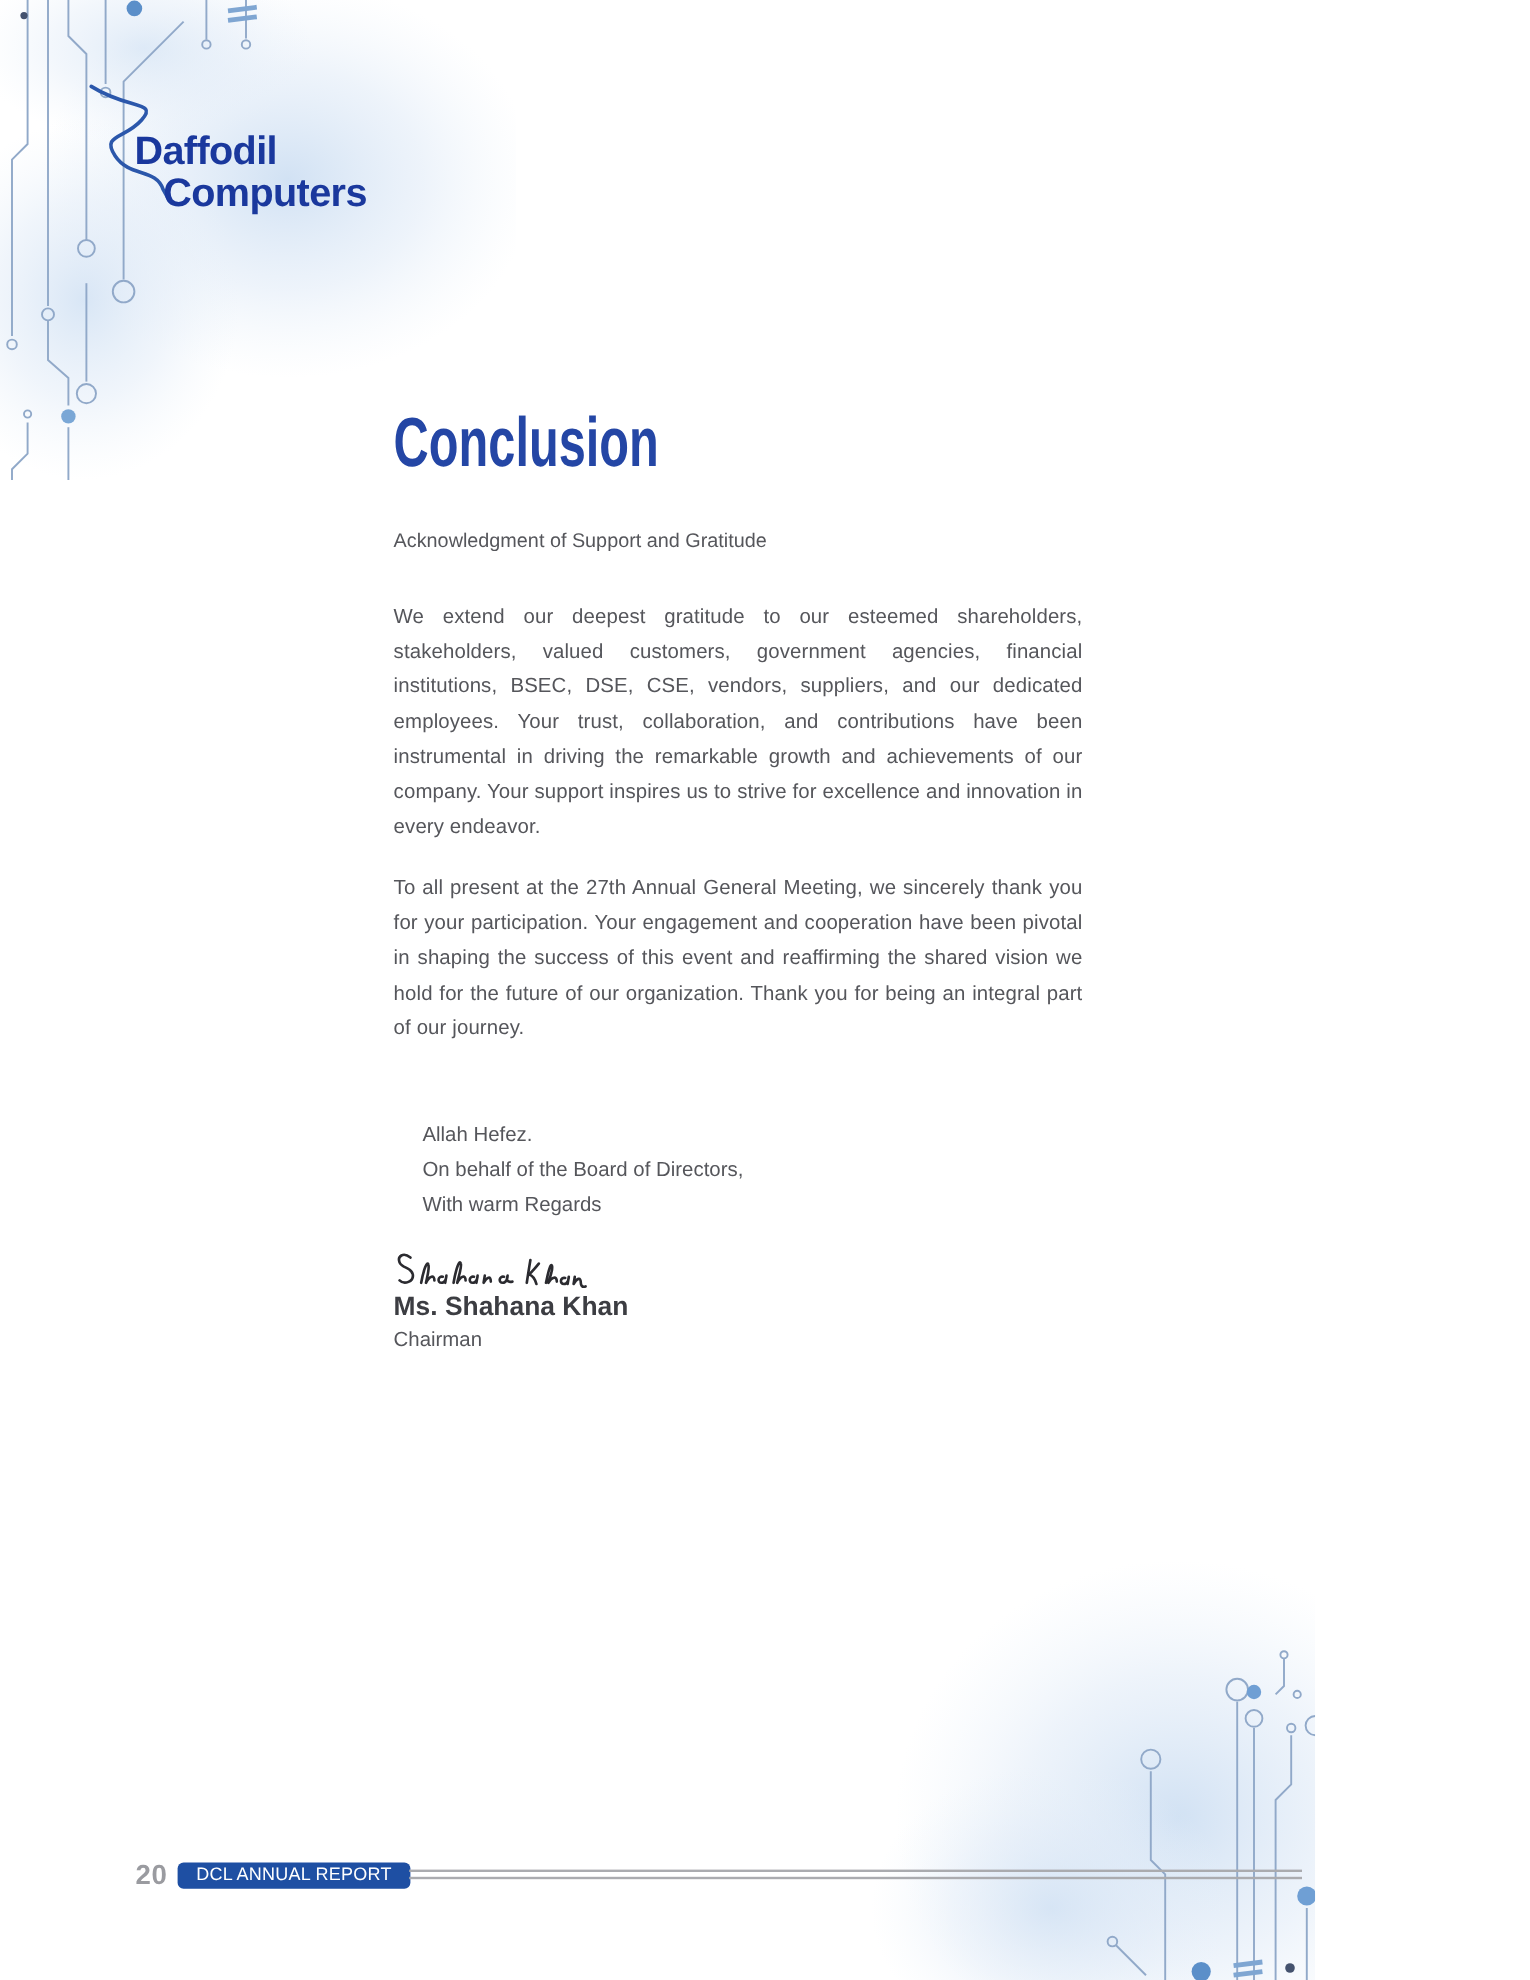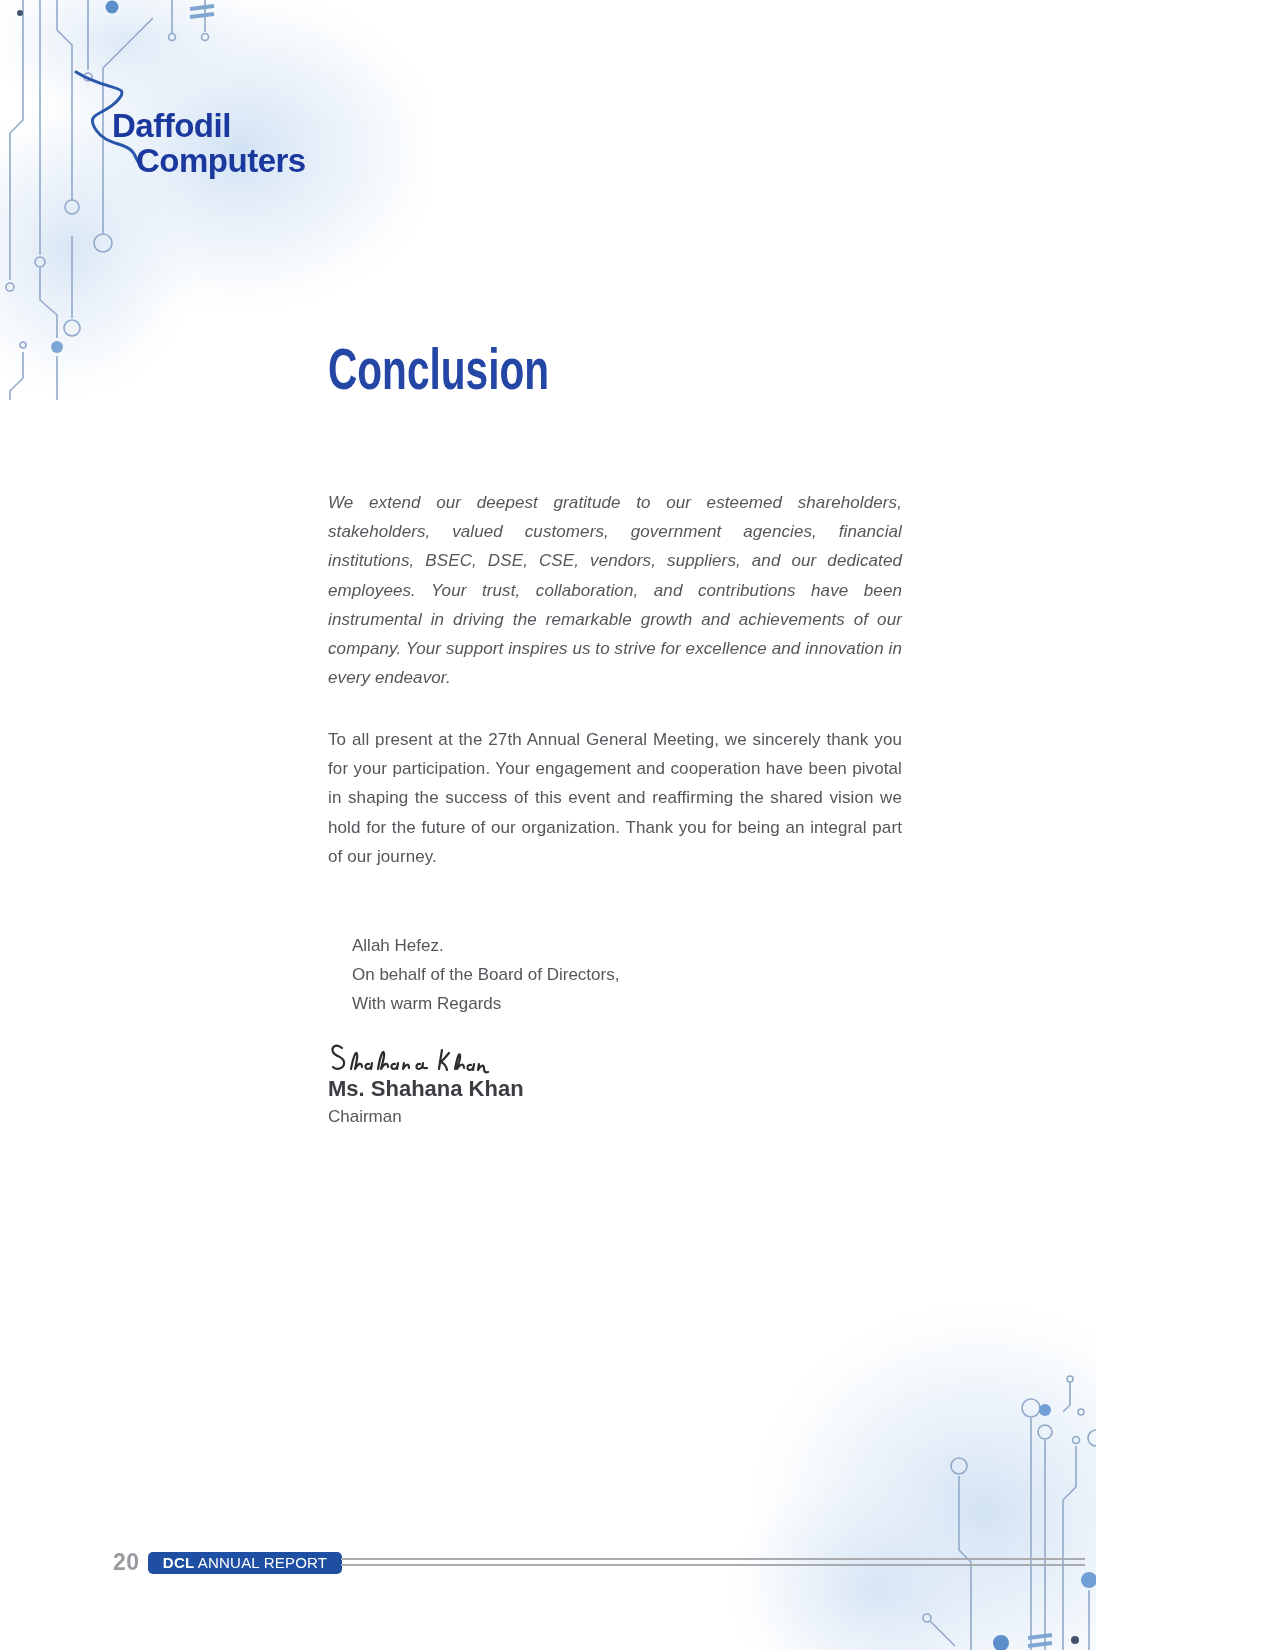--- a/index.html
+++ b/index.html
@@ -167,6 +167,7 @@
 
   <div class="heading">Conclusion</div>
 
+  <div class="subtitle">Acknowledgment of Support and Gratitude</div>
 
   <div class="para para1">We extend our deepest gratitude to our esteemed shareholders, stakeholders, valued customers, government agencies, financial institutions, BSEC, DSE, CSE, vendors, suppliers, and our dedicated employees. Your trust, collaboration, and contributions have been instrumental in driving the remarkable growth and achievements of our company. Your support inspires us to strive for excellence and innovation in every endeavor.</div>
 

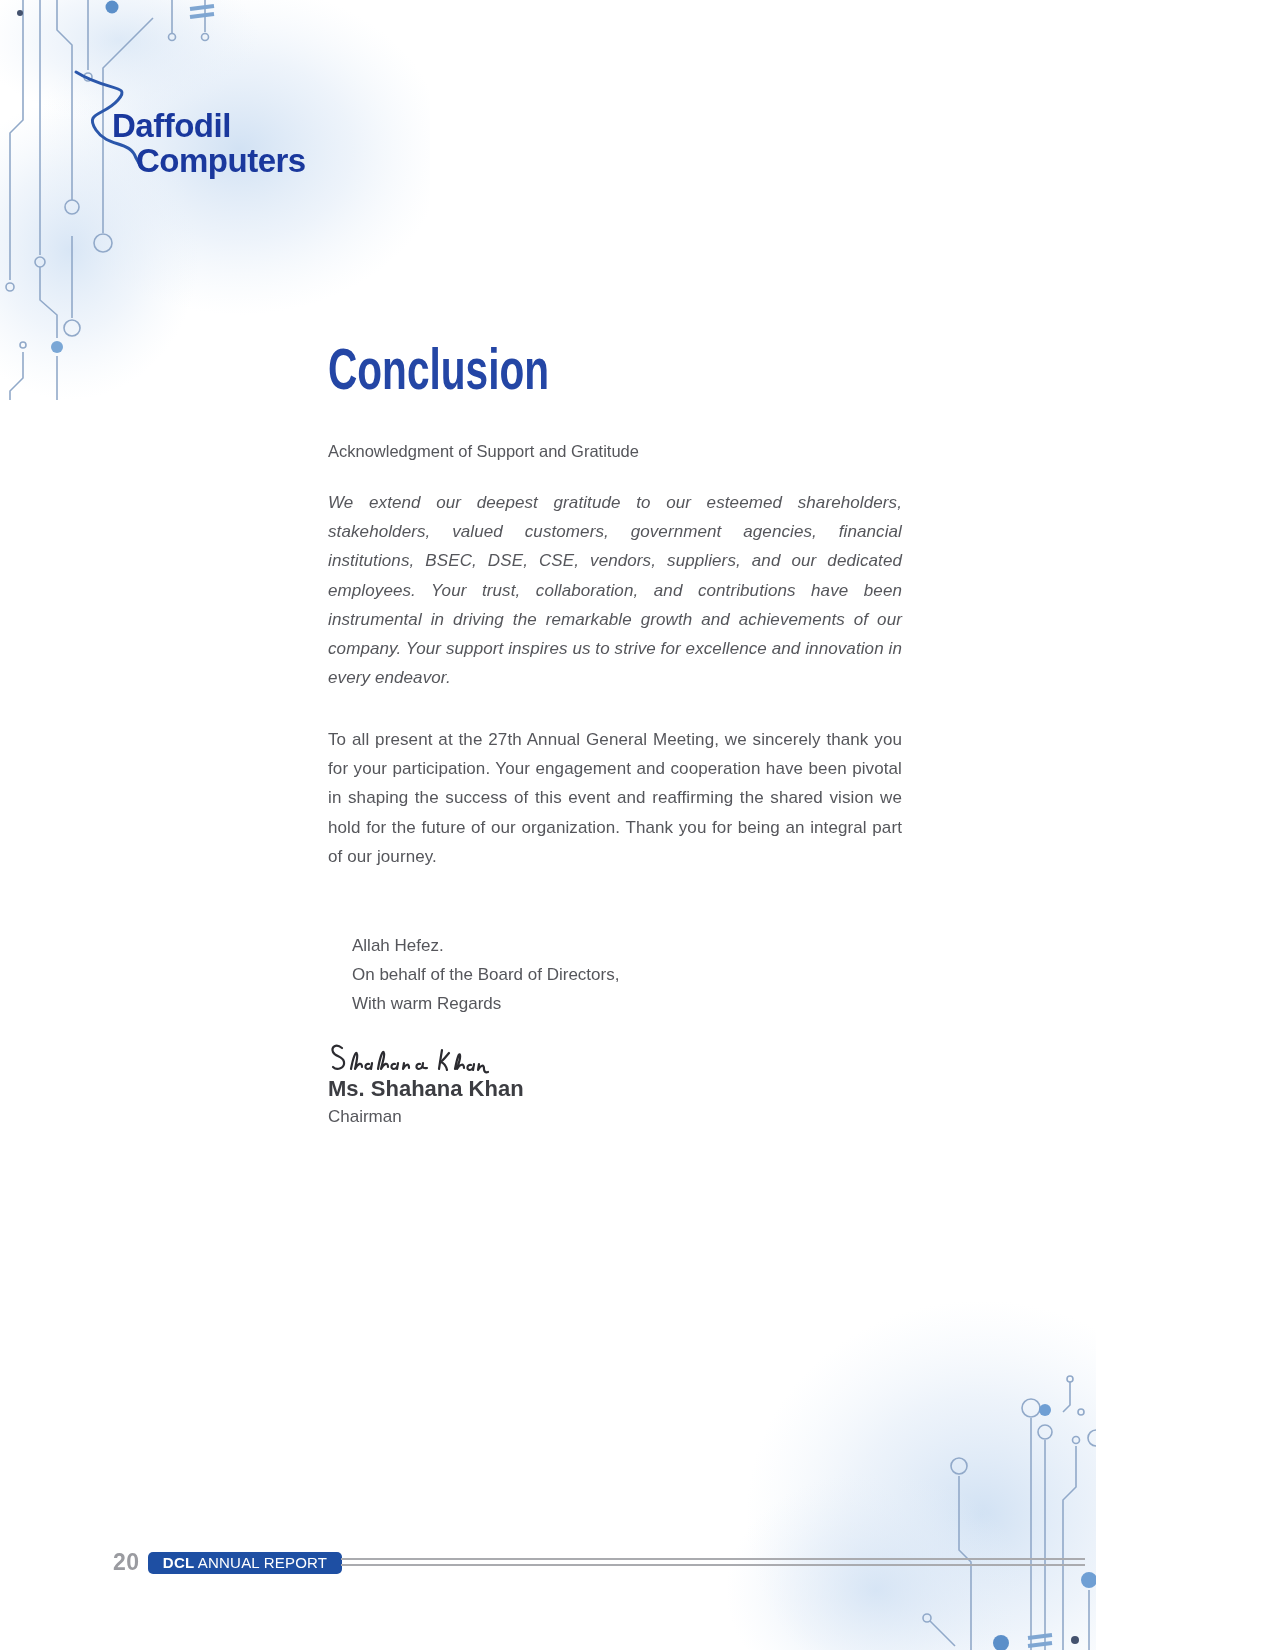--- a/index.html
+++ b/index.html
@@ -39,7 +39,7 @@
     color:var(--body-gray);font-size:17px;line-height:29.2px;
     text-align:justify;letter-spacing:0.1px;
   }
-  .para1{top:488px;font-style:italic;}
+  .para1{top:499px;}
   .para2{top:725px;}
 
   .signoff{

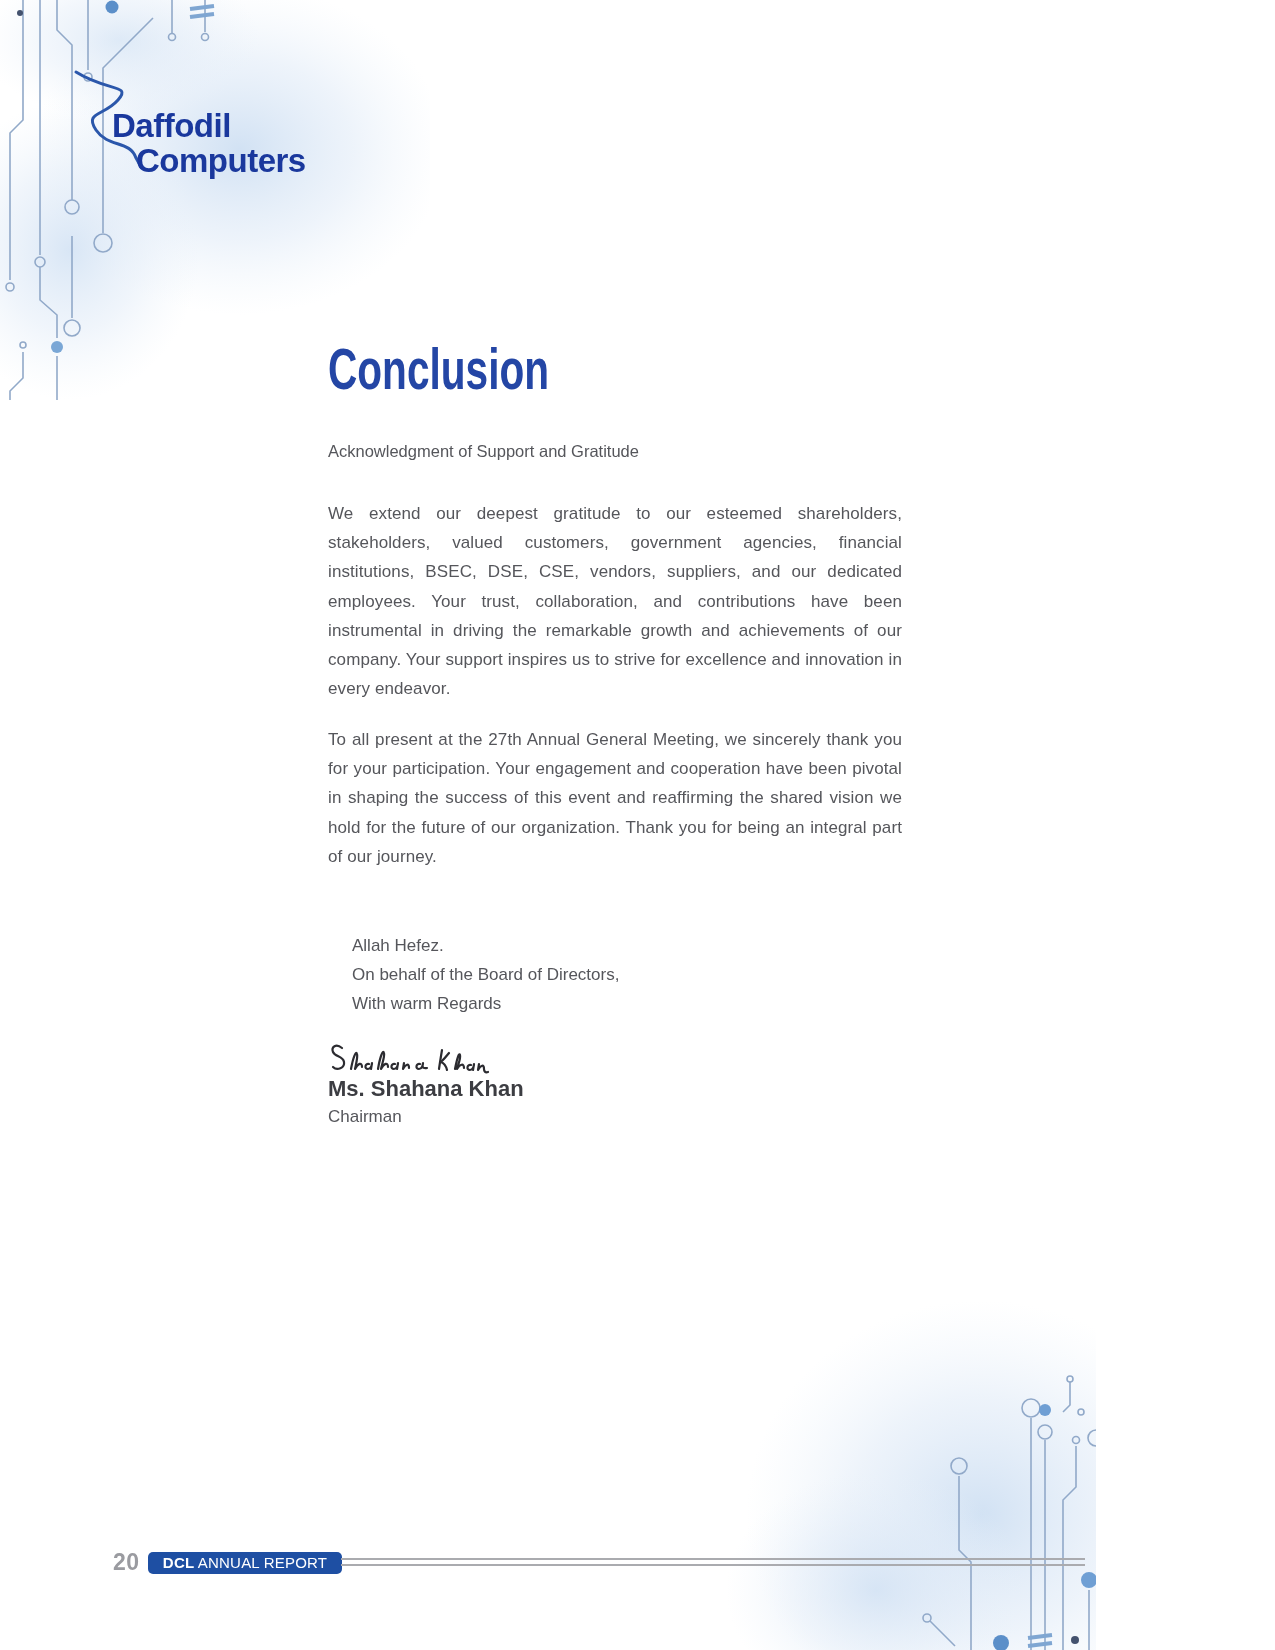--- a/index.html
+++ b/index.html
@@ -70,7 +70,7 @@
     color:#ffffff;font-size:15px;line-height:22px;text-align:center;
     white-space:nowrap;letter-spacing:0.2px;
   }
-  .footer-badge .b{font-weight:bold;}
+  .footer-badge .b{font-weight:normal;}
   .footer-rule{
     position:absolute;top:1558px;left:341px;width:744px;height:8px;
     border-top:2px solid var(--rule-gray);

